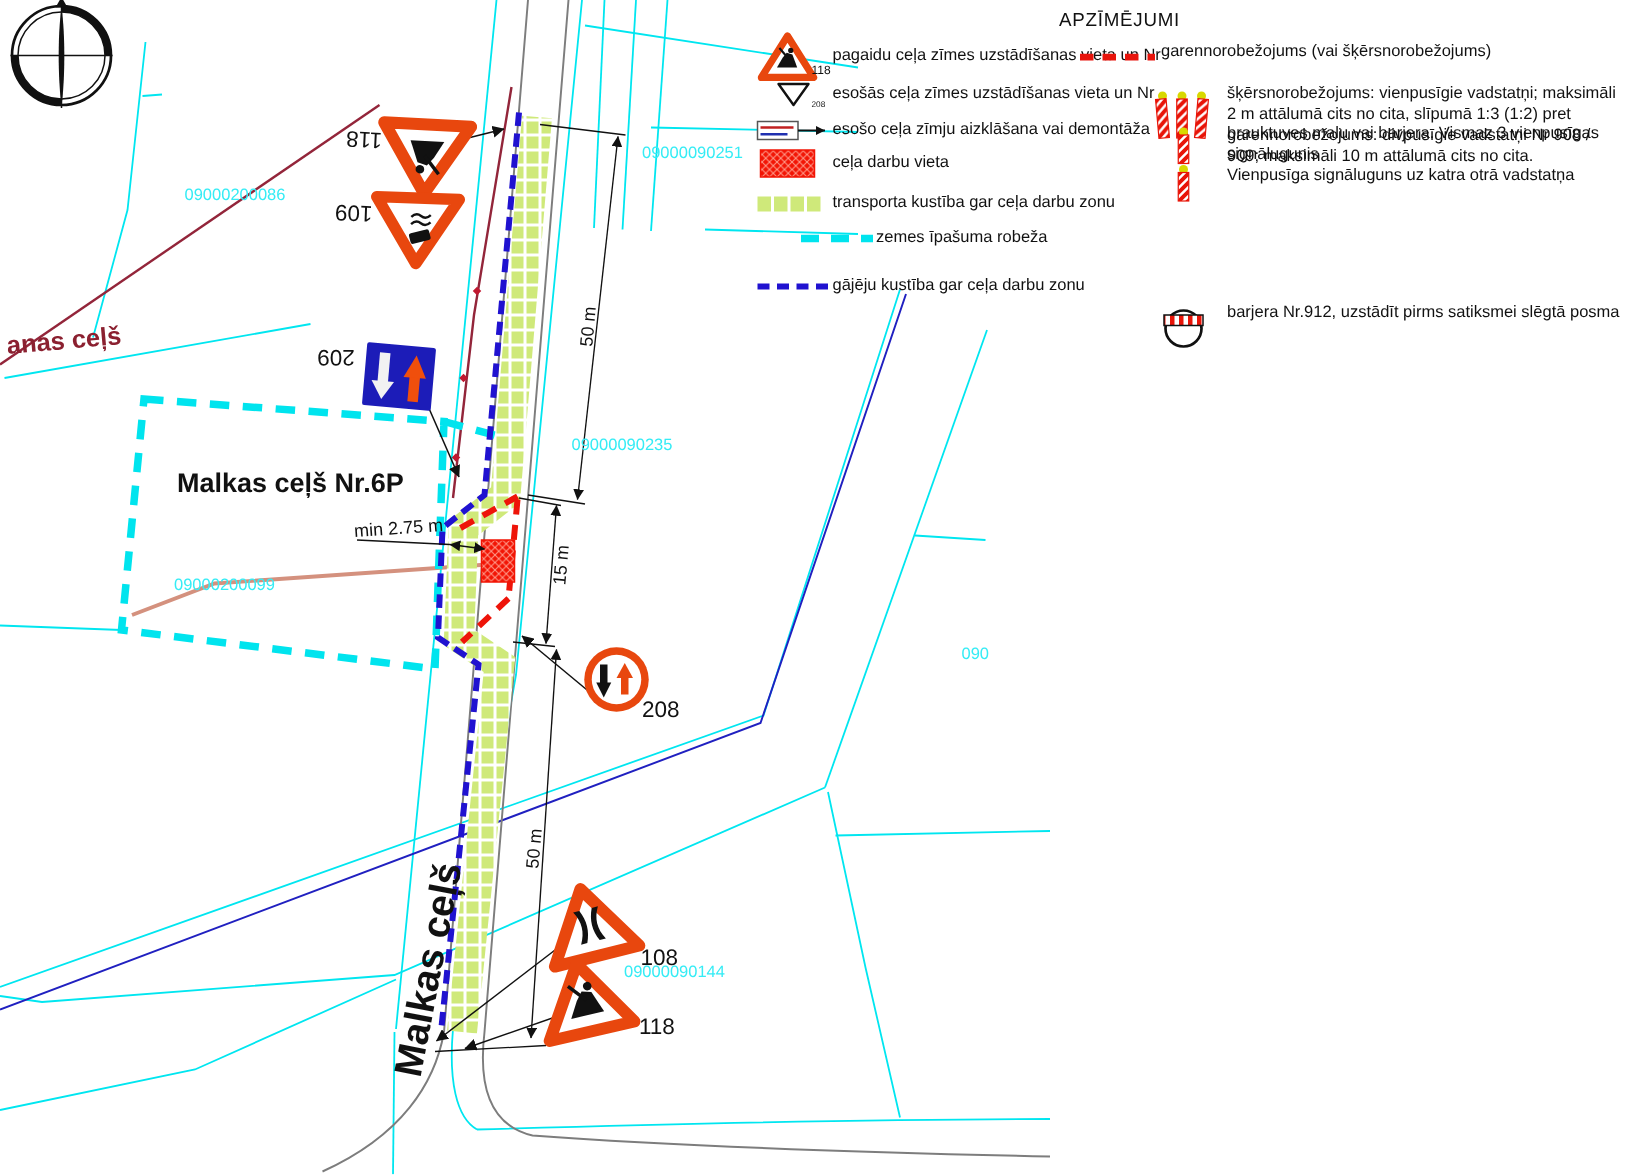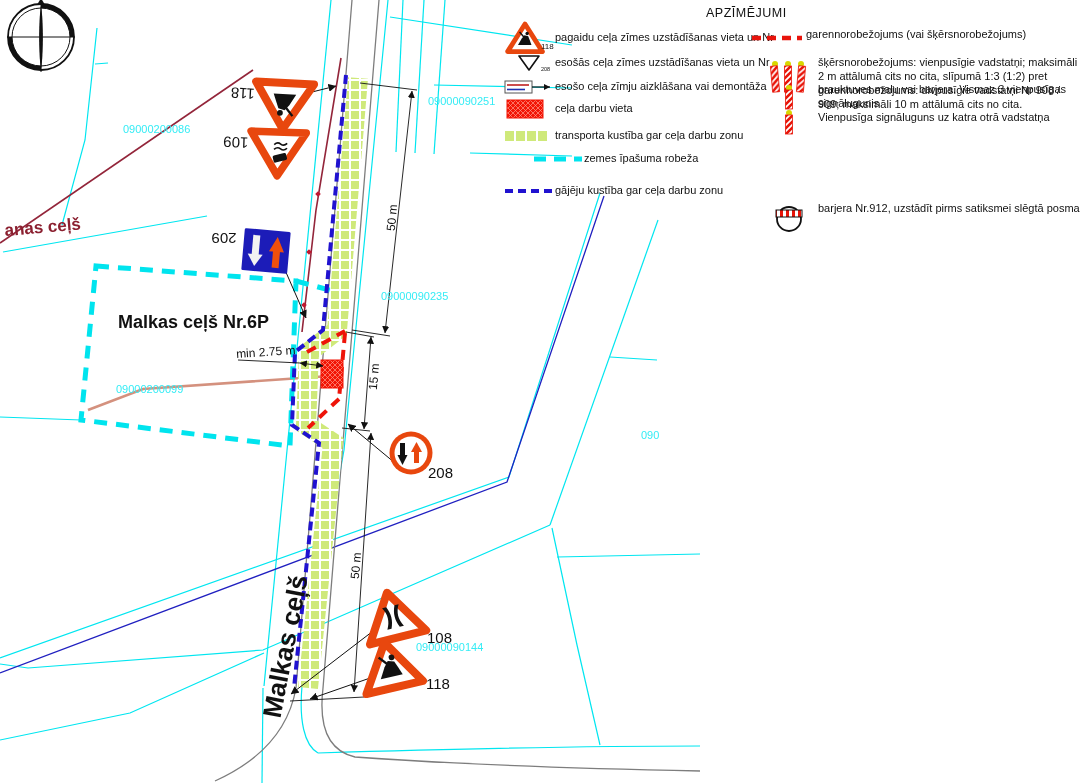--- a/index.html
+++ b/index.html
@@ -301,7 +301,7 @@
   <div class="lab">gājēju kustība gar ceļa darbu zonu</div>
 </div>
 
-<div class="rrow" style="left:748px;top:28px;">
+<div class="rrow" style="left:716px;top:28px;">
   <div class="ic" style="height:20px;">
     <svg width="54" height="14" viewBox="0 0 54 14">
       <path d="M2,7 L52,7" stroke="#e8140c" stroke-width="4.5" stroke-dasharray="9 6"></path>

